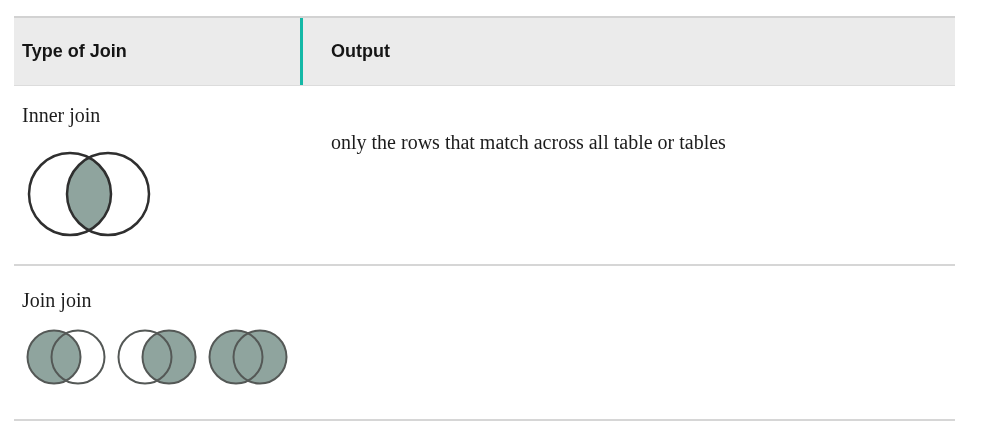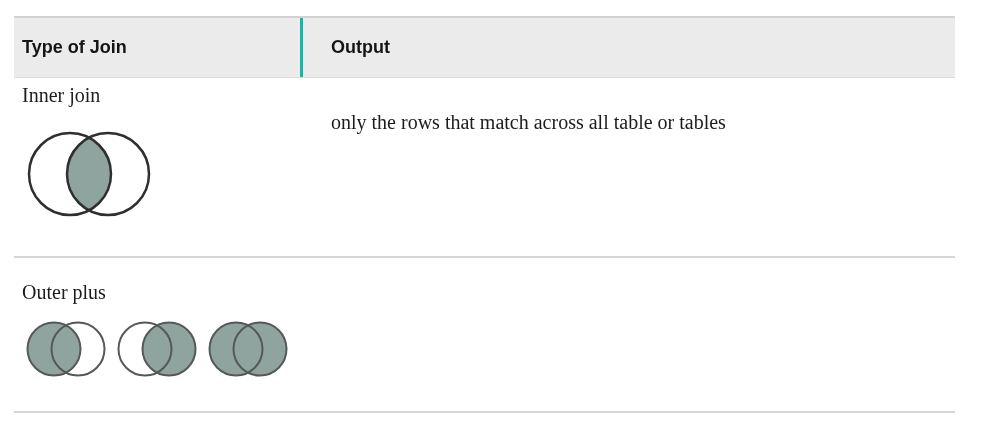--- a/index.html
+++ b/index.html
@@ -24,7 +24,7 @@
   }
   .thead {
     display: flex;
-    height: 60px;
+    height: 68px;
     background: #ebebeb;
     align-items: center;
     font-family: "Liberation Sans", sans-serif;

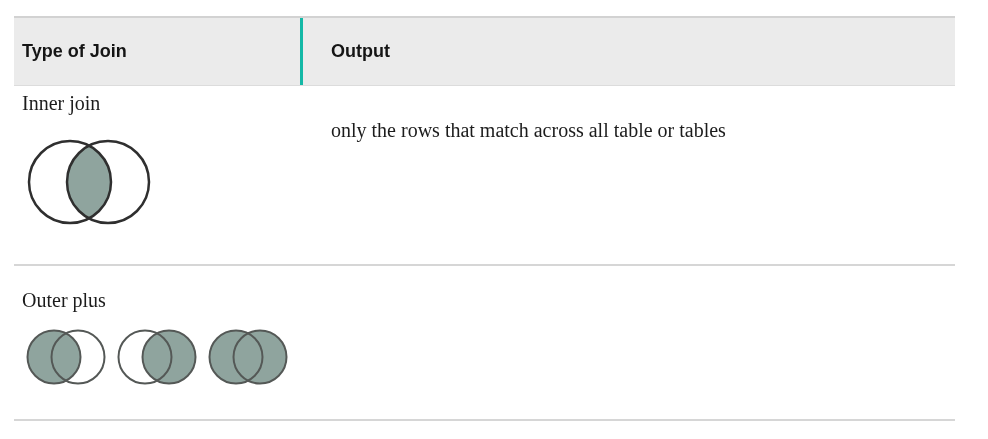--- a/index.html
+++ b/index.html
@@ -60,7 +60,7 @@
   }
   .trow-inner { min-height: 178px; }
   .trow-inner .cell-type,
-  .trow-inner .cell-output { padding-top: 4px; }
+  .trow-inner .cell-output { padding-top: 16px; }
   .trow-outer { min-height: 153px; }
   .trow-outer .cell-type,
   .trow-outer .cell-output { padding-top: 21px; }

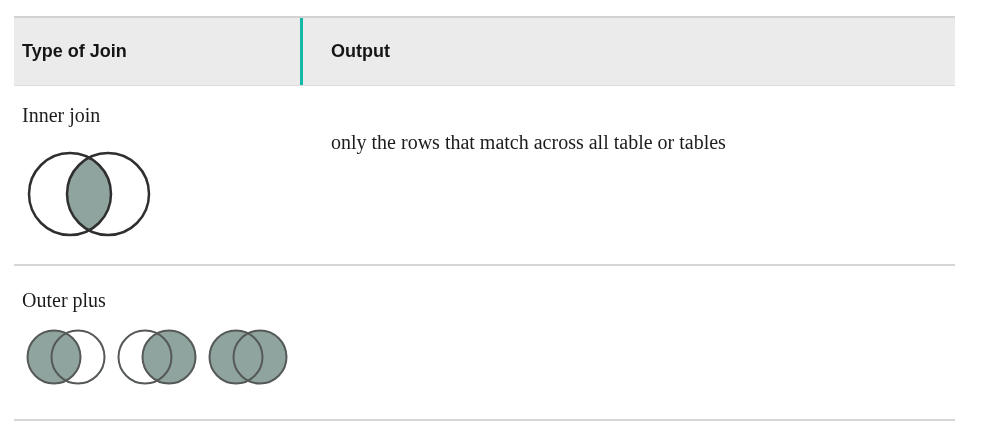--- a/index.html
+++ b/index.html
@@ -114,7 +114,7 @@
 
   <div class="trow trow-outer">
     <div class="cell-type">
-      <p class="join-label">Outer plus</p>
+      <p class="join-label">Join join</p>
       <div class="venn-row">
 
         <svg class="venn-small" width="82" height="60" viewBox="0 0 82 60">

